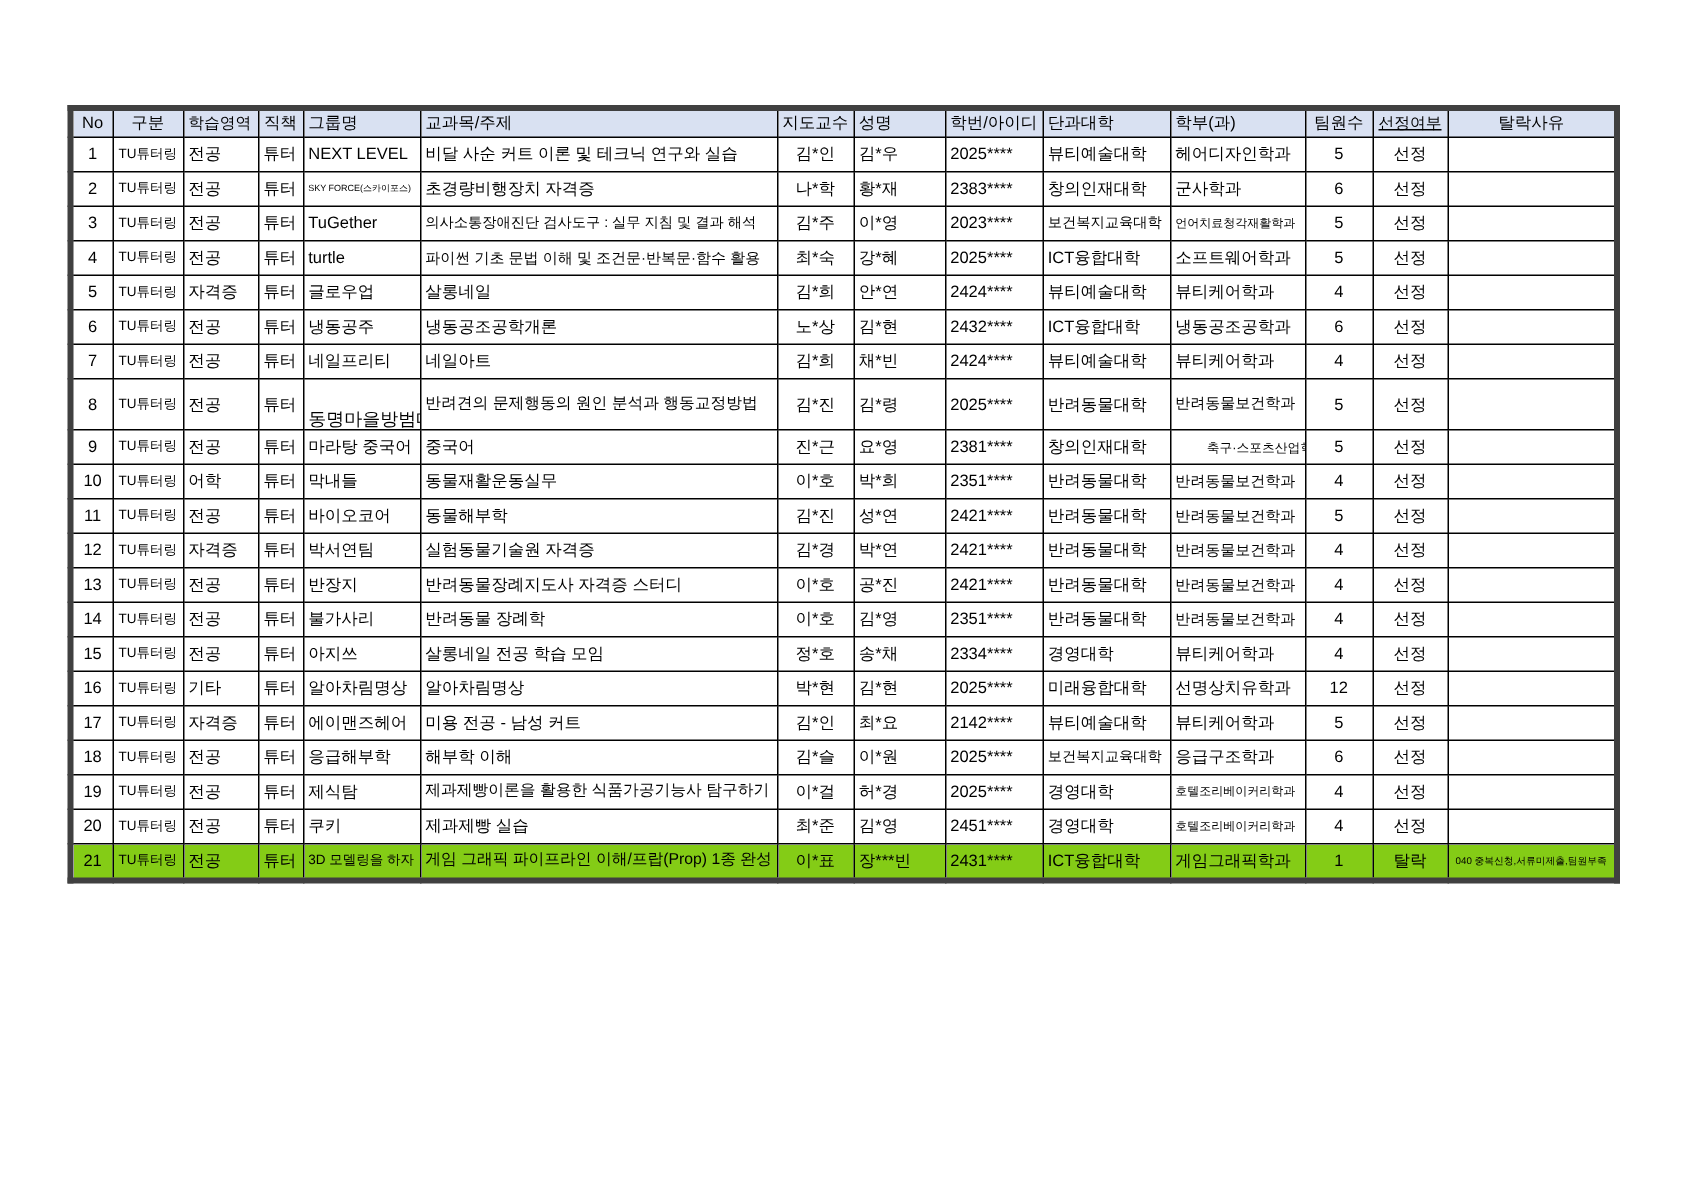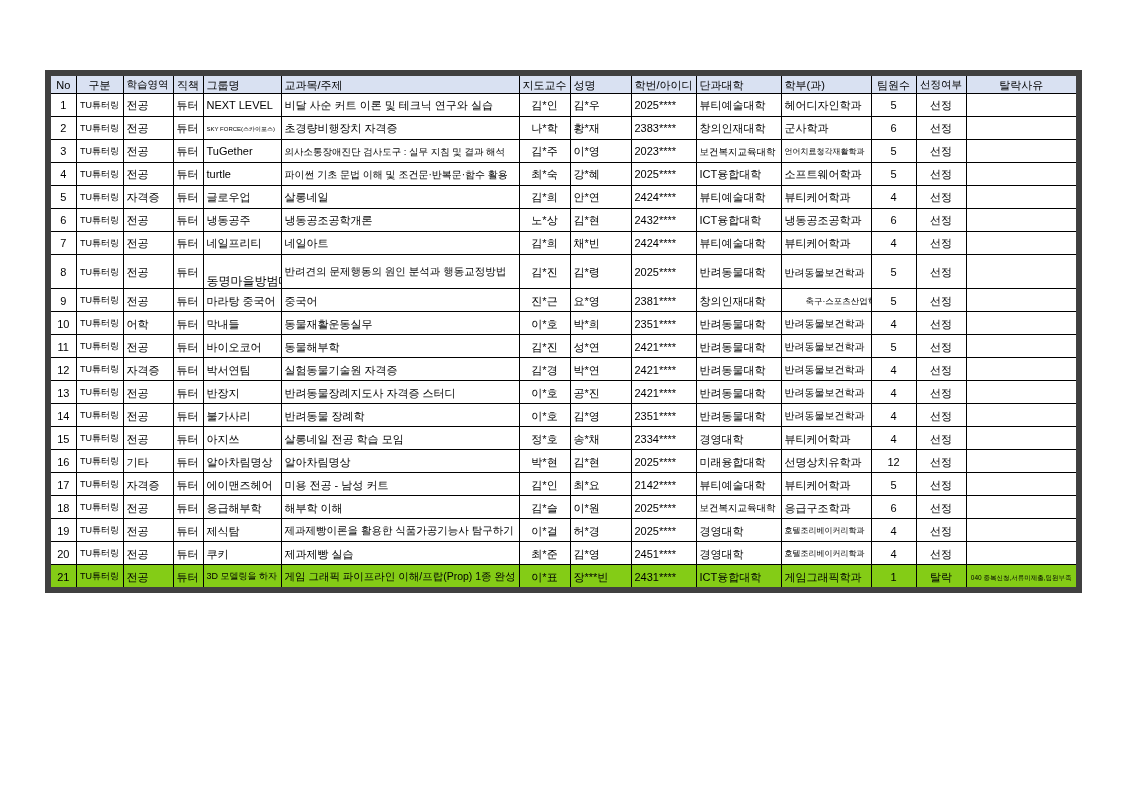--- a/index.html
+++ b/index.html
@@ -10,7 +10,7 @@
   .sheet{position:absolute;left:45px;top:70px;}
   table{
     border-collapse:collapse;table-layout:fixed;width:1031px;
-    border:6px solid #404040;
+    border:4px solid #404040;
   }
   th,td{
     border:1px solid #000000;

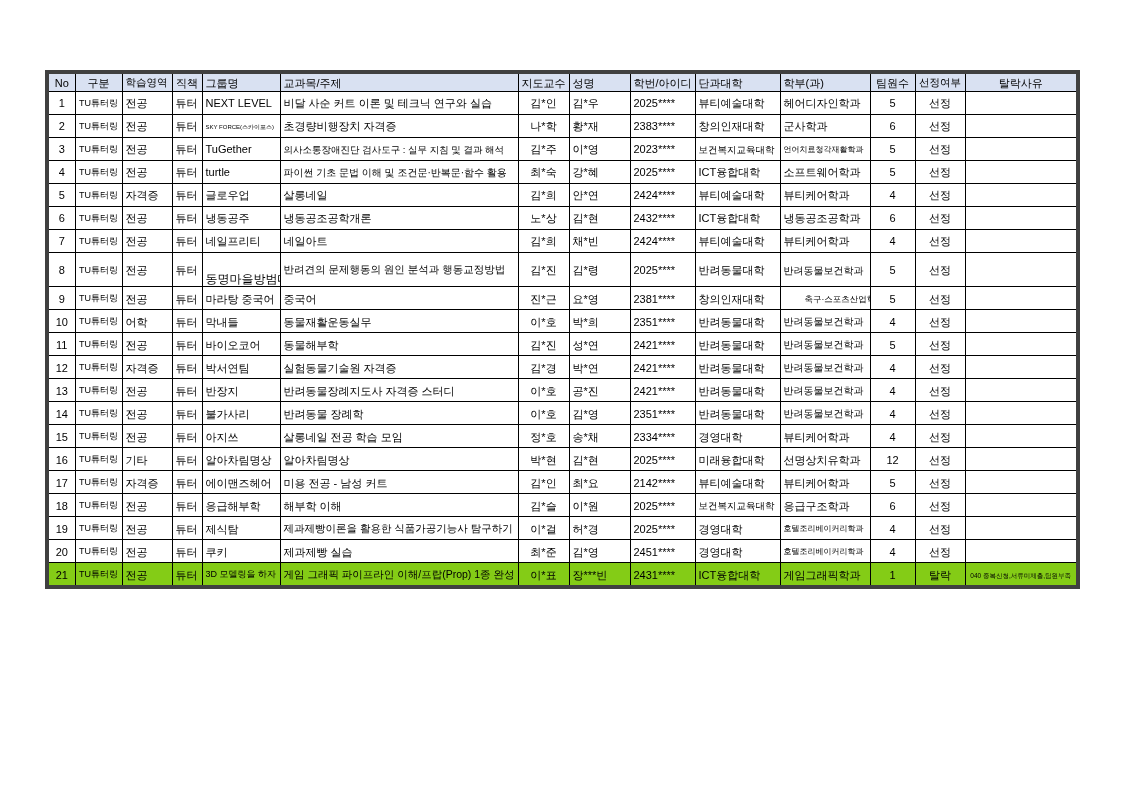--- a/index.html
+++ b/index.html
@@ -60,7 +60,7 @@
         <th class="l"><span class="fit">단과대학</span></th>
         <th class="l"><span class="fit">학부(과)</span></th>
         <th class="c"><span class="fit">팀원수</span></th>
-        <th class="c"><span class="fit" style="font-size: 10.5px;">선정여부</span></th>
+        <th class="c"><span class="fit" style="font-size: 10.5px; text-decoration: underline;">선정여부</span></th>
         <th class="c"><span class="fit">탈락사유</span></th>
       </tr>
     </thead>

